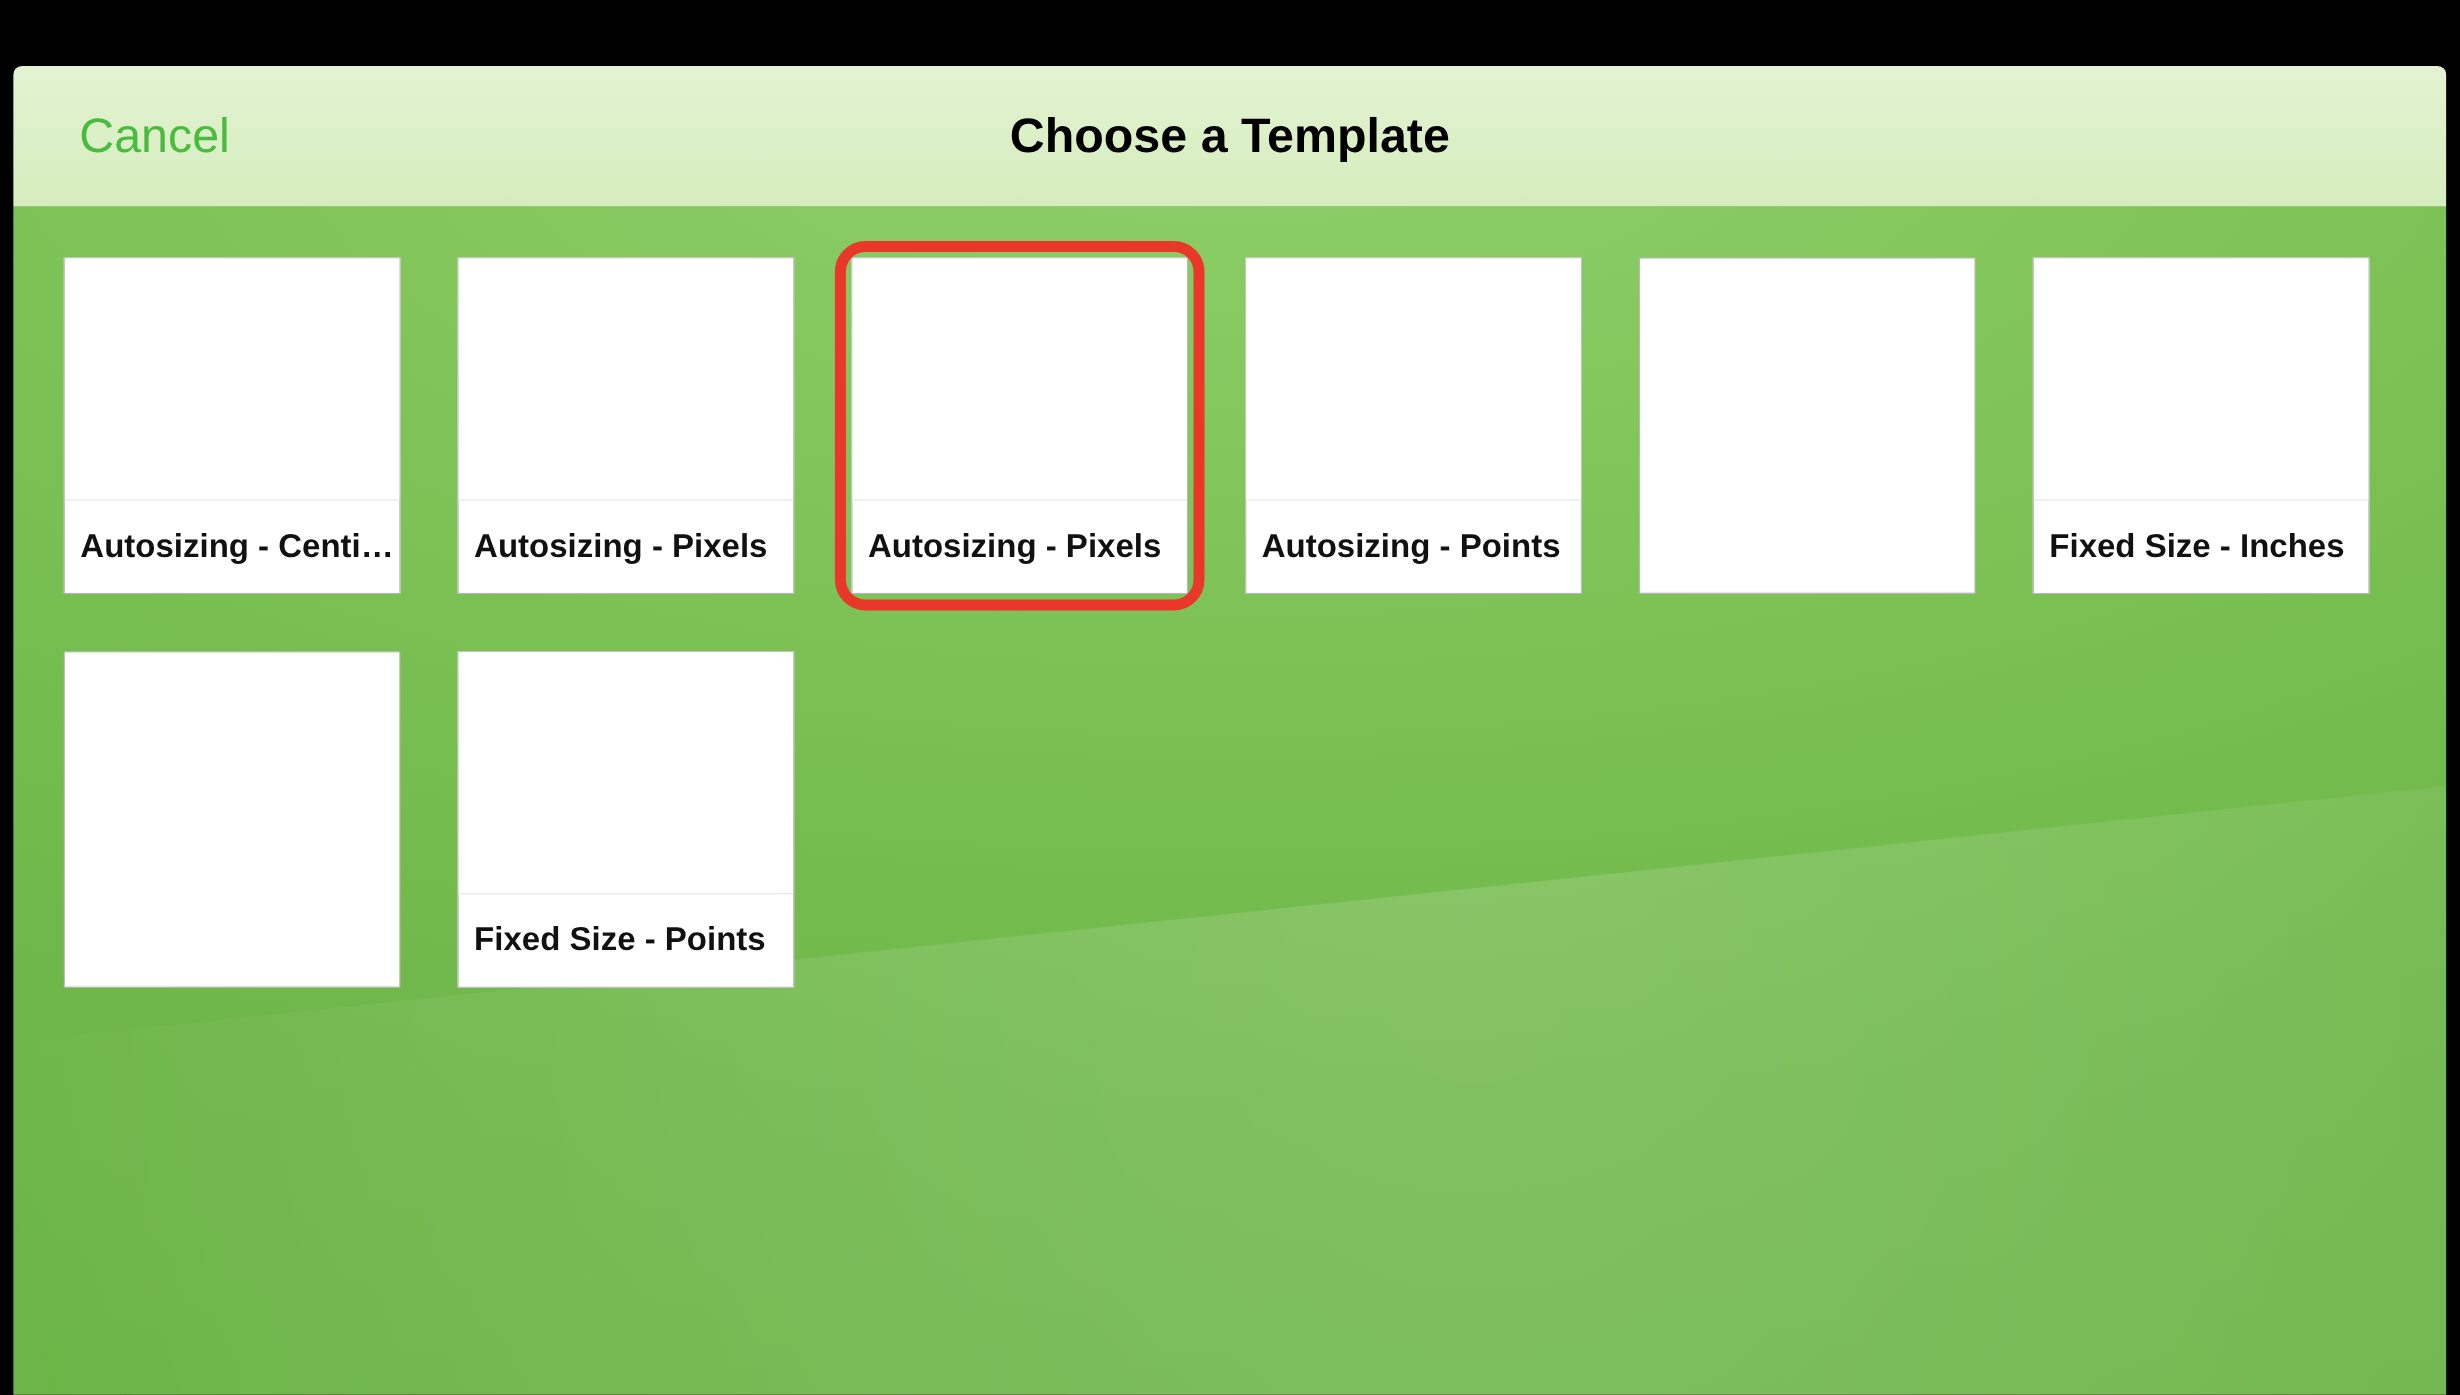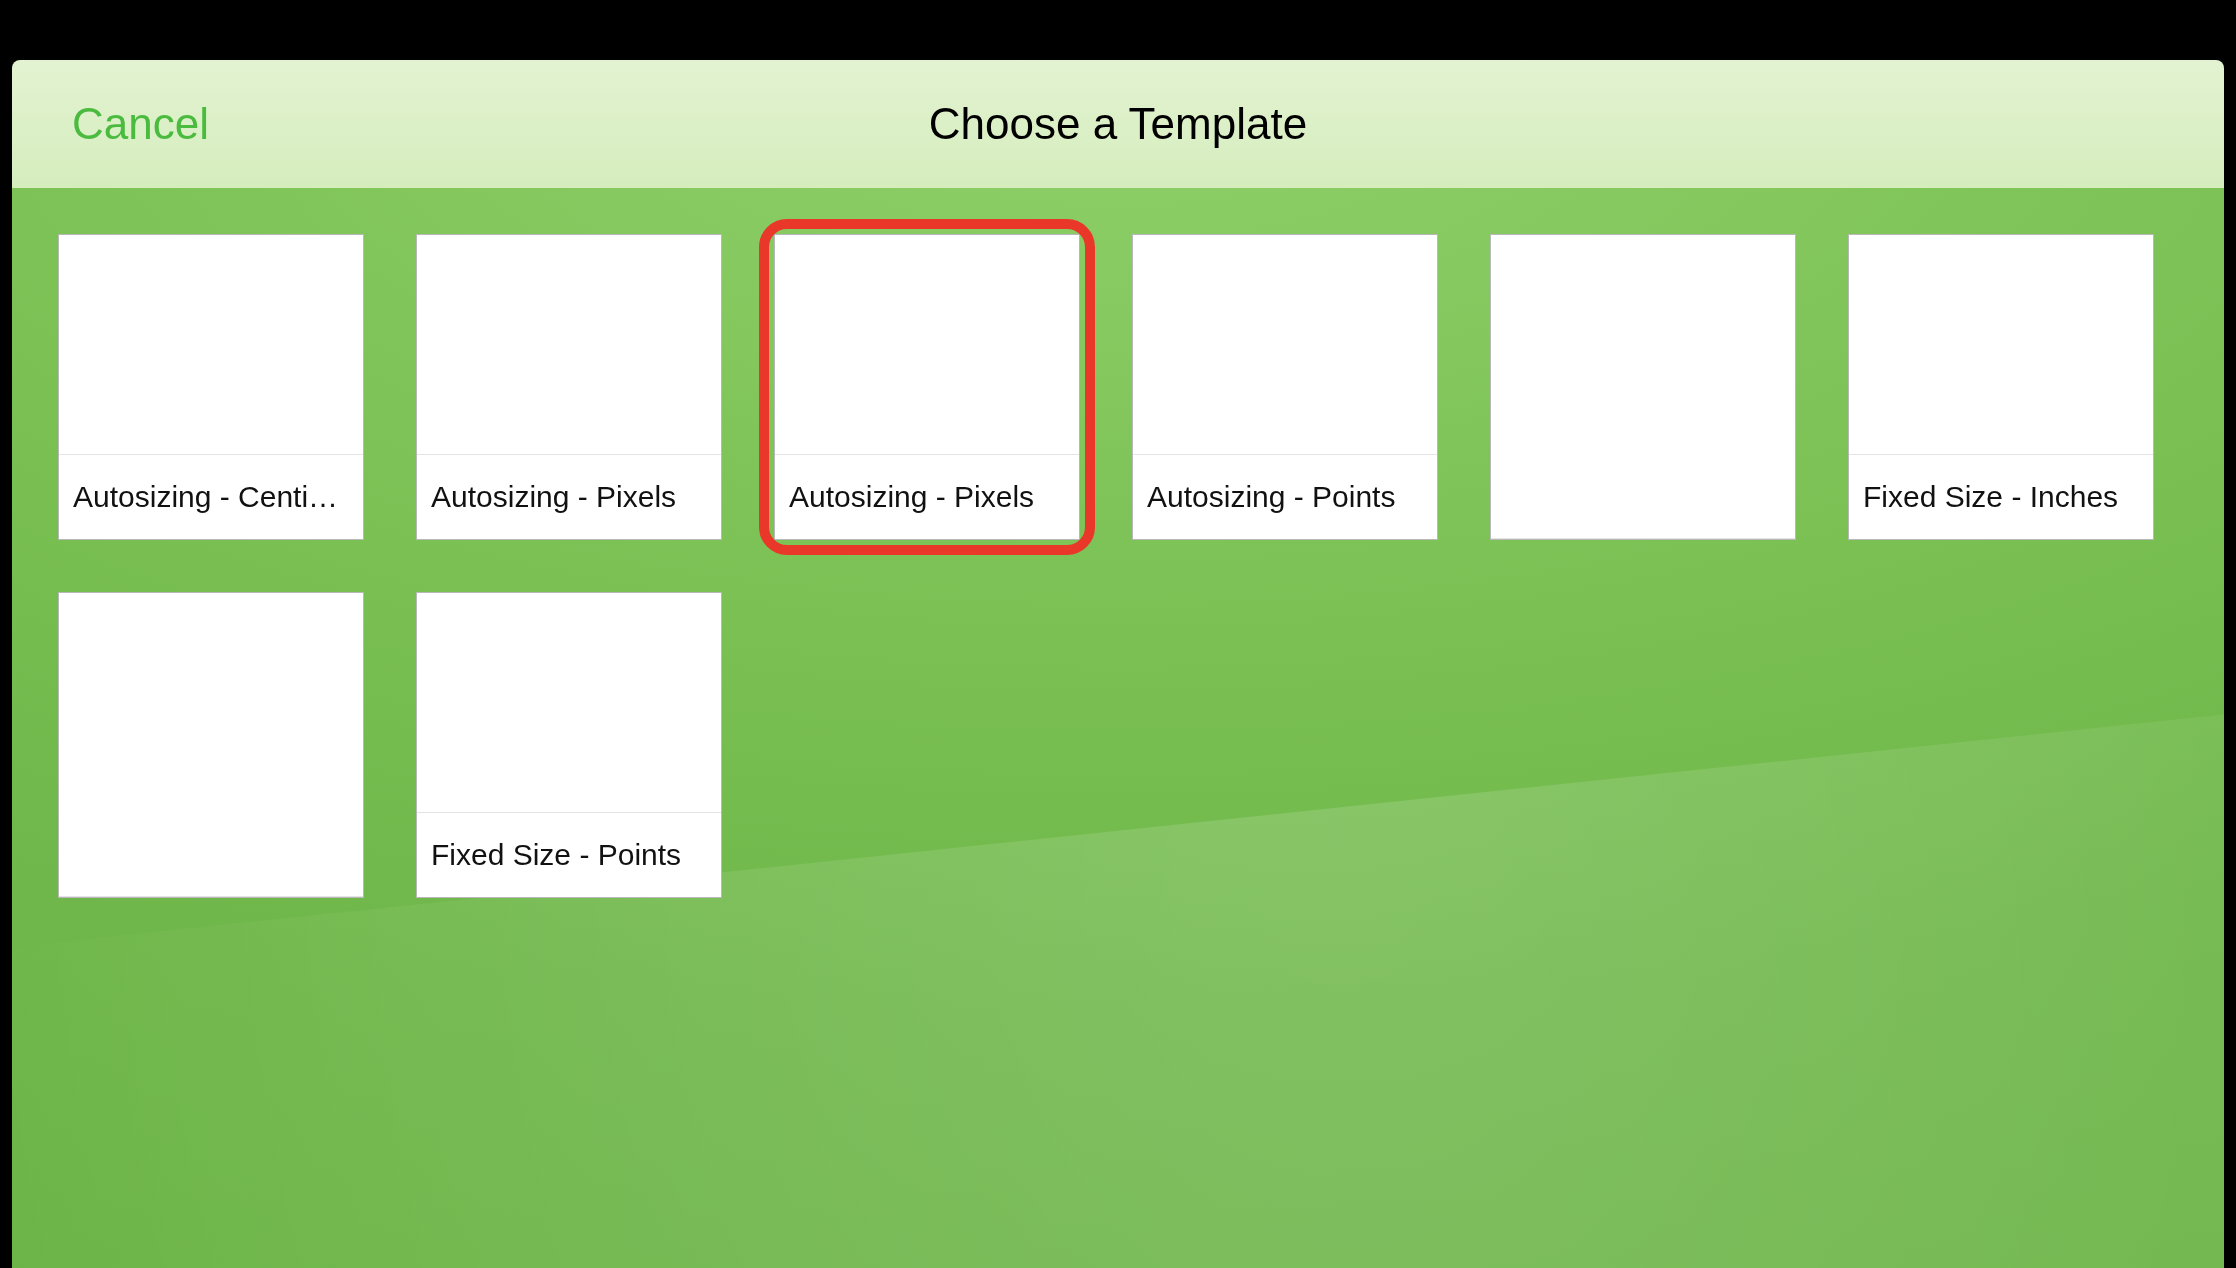--- a/index.html
+++ b/index.html
@@ -52,7 +52,7 @@
     text-align: center;
     color: #000;
     font-size: 44px;
-    font-weight: 400;
+    font-weight: 700;
   }
   .content {
     flex: 1 1 auto;

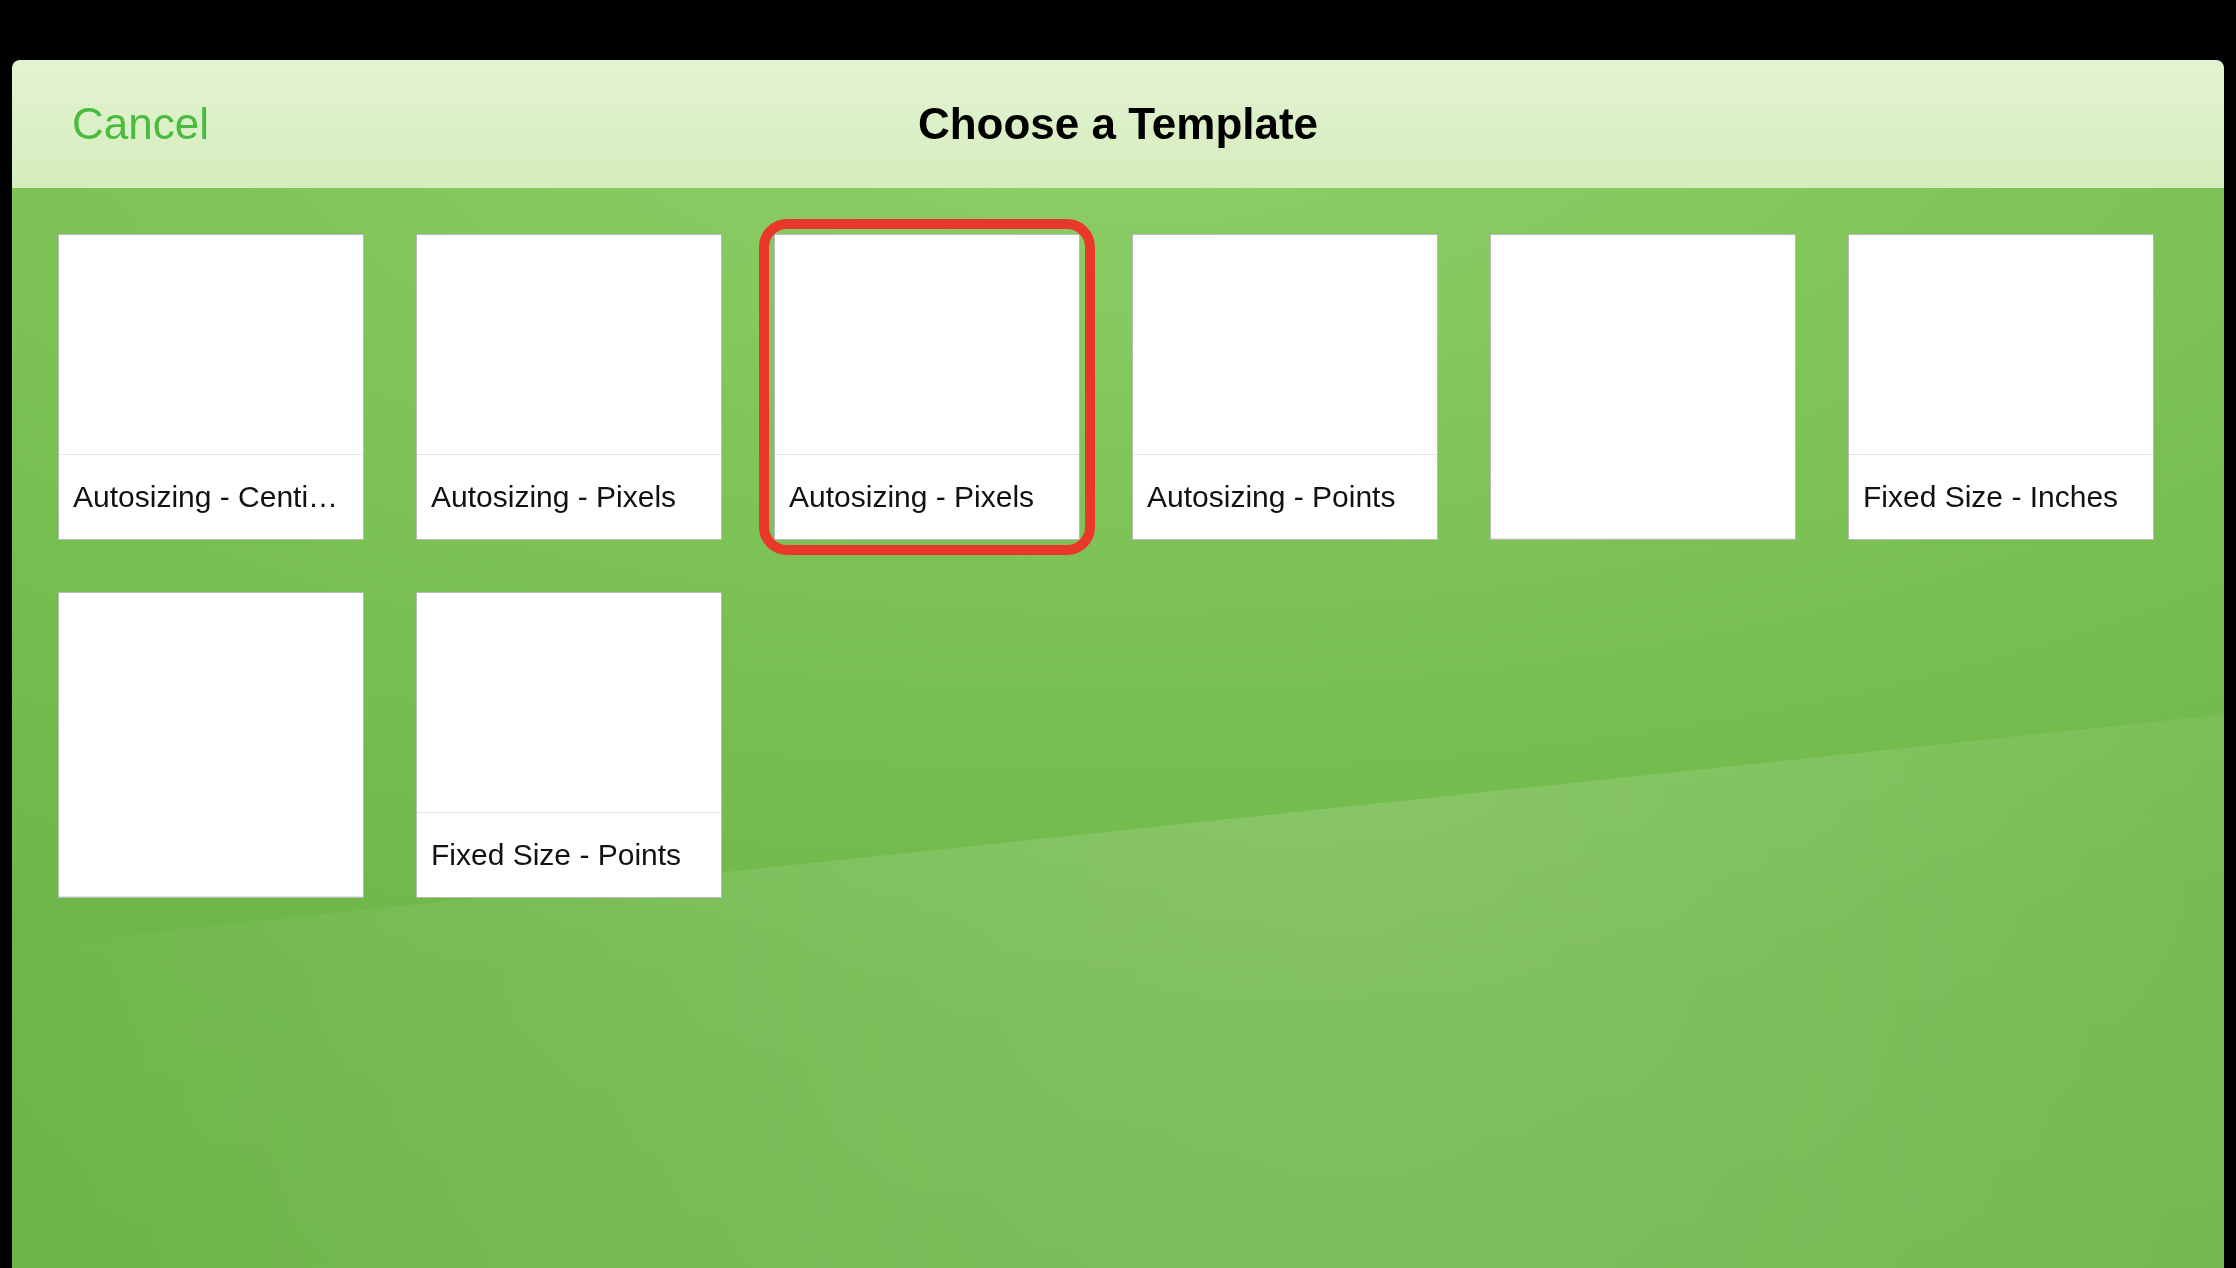--- a/index.html
+++ b/index.html
@@ -89,6 +89,7 @@
     flex-direction: column;
     cursor: pointer;
     position: relative;
+    font-weight: bold;
   }
   .card .preview {
     flex: 1 1 auto;

